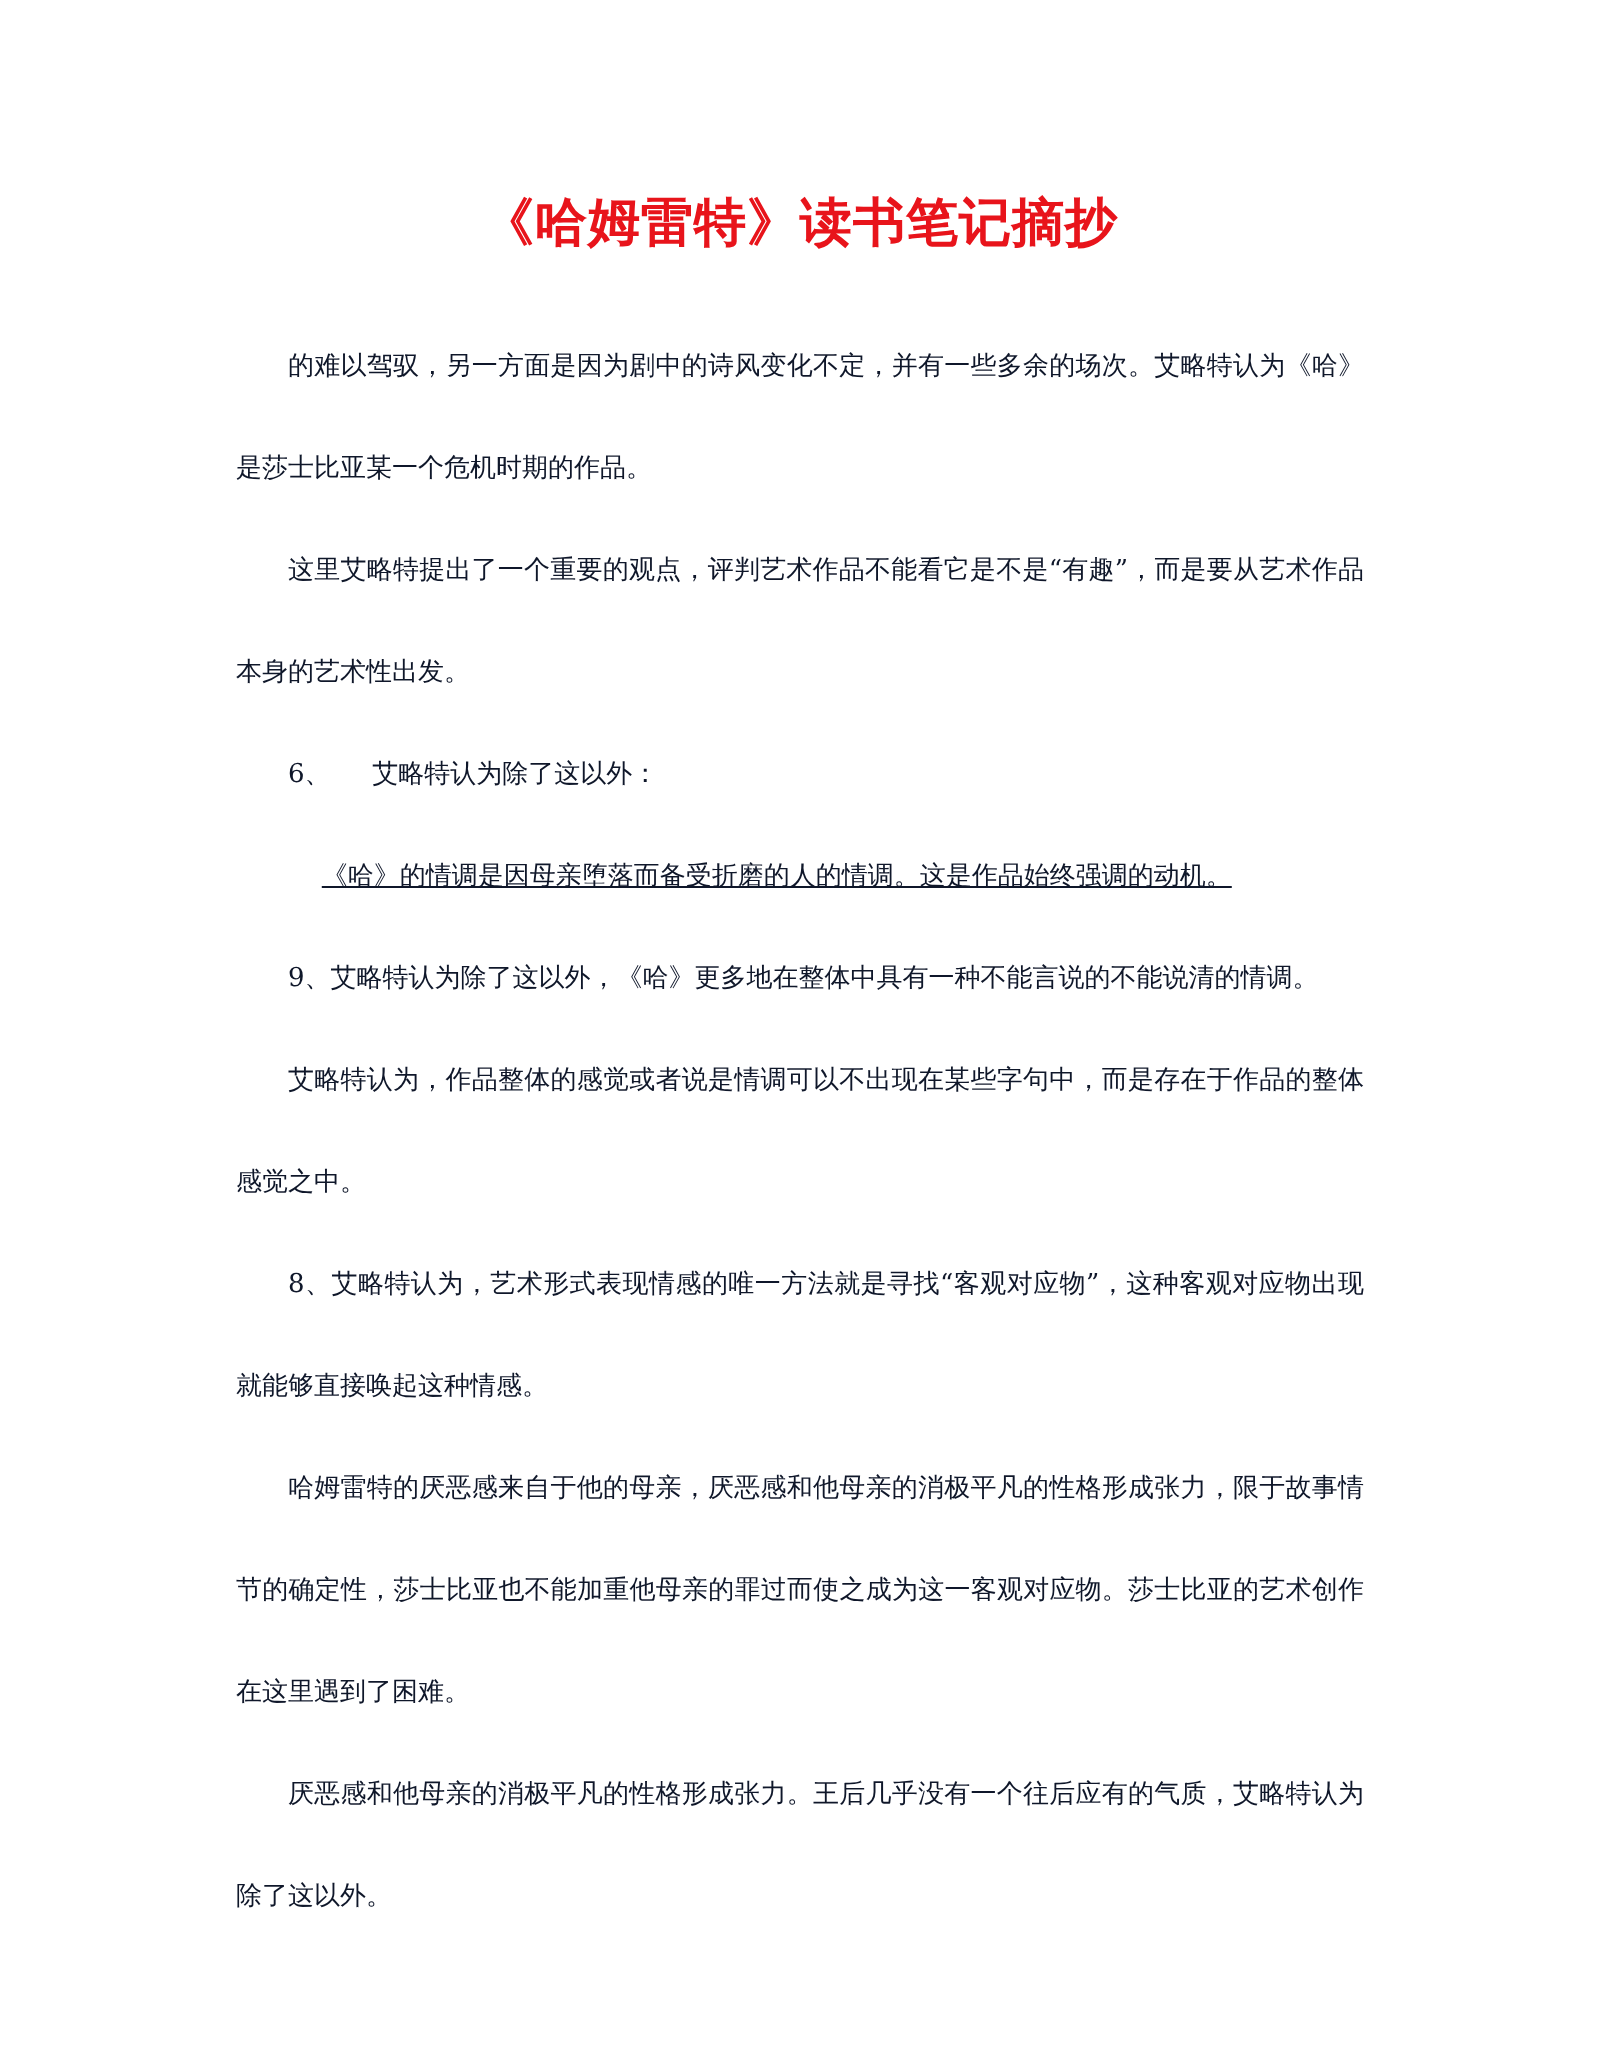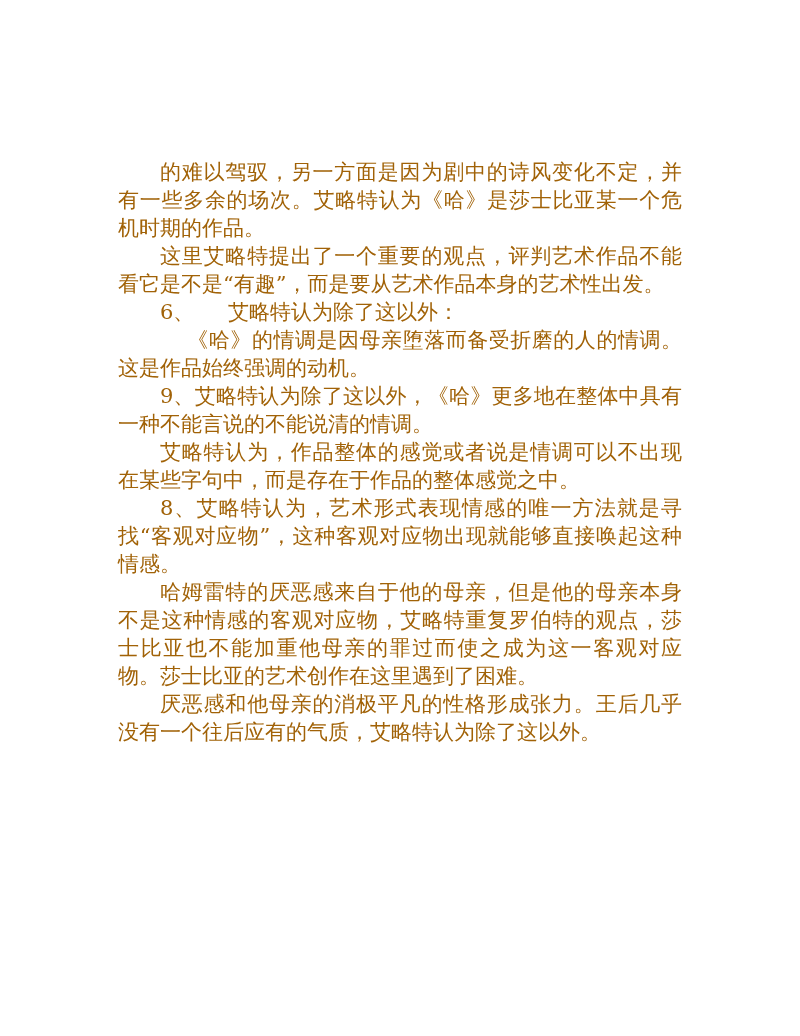--- a/index.html
+++ b/index.html
@@ -24,6 +24,7 @@
 <body>
 
 <div class="page">
+  <div class="title">《哈姆雷特》读书笔记摘抄</div>
 
   <div class="body">
     <p>的难以驾驭，另一方面是因为剧中的诗风变化不定，并有一些多余的场次。艾略特认为《哈》是莎士比亚某一个危机时期的作品。</p>

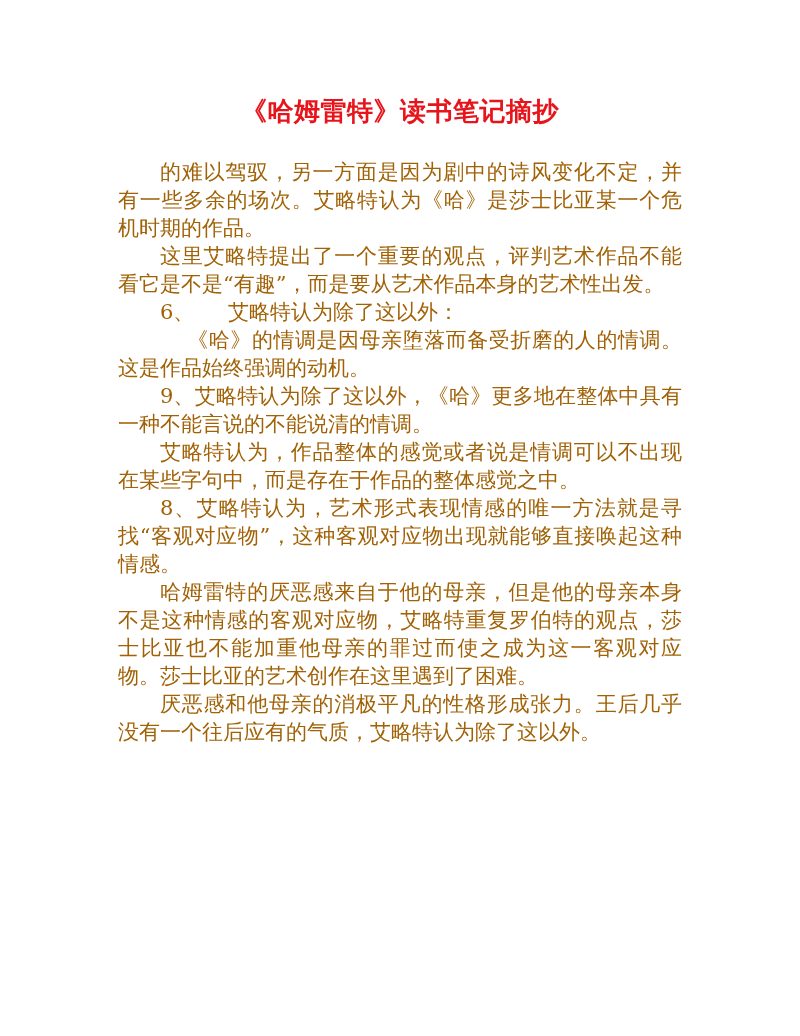--- a/index.html
+++ b/index.html
@@ -13,7 +13,7 @@
   .body {
     position: absolute; left: 118px; top: 158px; width: 564px;
     font-family: "DejaVu Serif", "Liberation Serif", serif;
-    font-size: 21px; line-height: 28px; color: #a16207;
+    font-size: 13px; line-height: 51px; color: #0f172a;
     text-align: justify;
   }
   .body p { margin: 0; text-indent: 2em; }

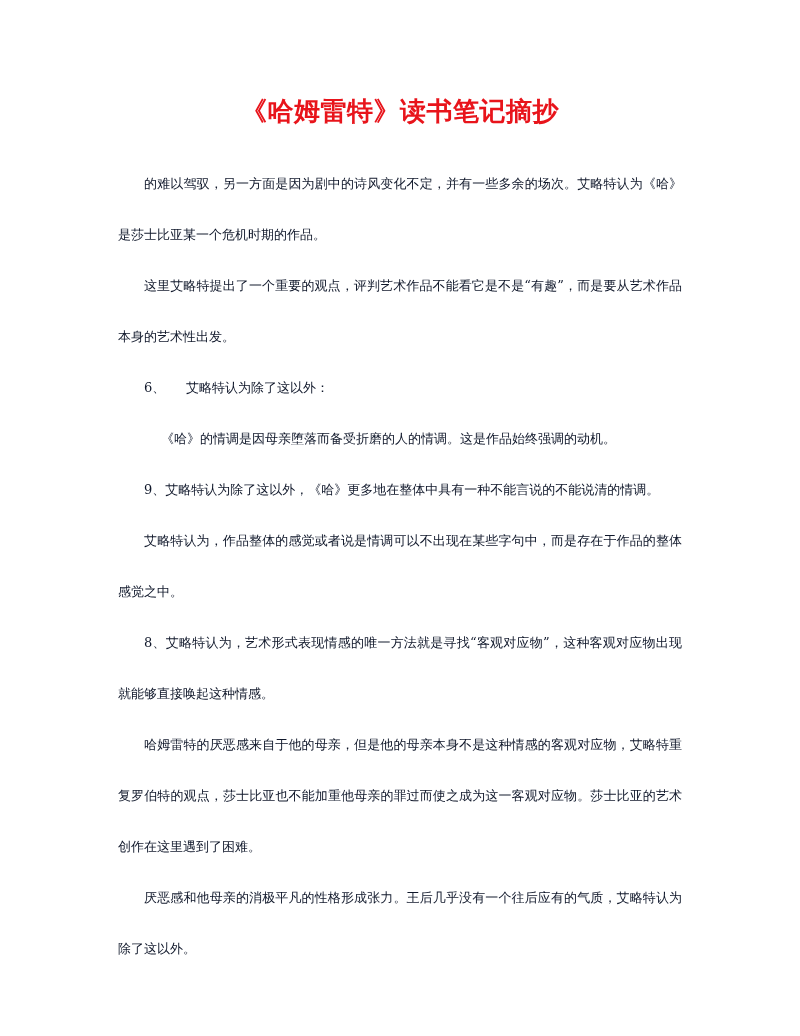--- a/index.html
+++ b/index.html
@@ -17,7 +17,7 @@
     text-align: justify;
   }
   .body p { margin: 0; text-indent: 2em; }
-  .body p.indent-extra { text-indent: 3.3em; }
+  .body p.indent-extra { text-indent: 3.3em; text-decoration: underline; }
   .body p .num-gap { display: inline-block; width: 1.6em; }
 </style>
 </head>

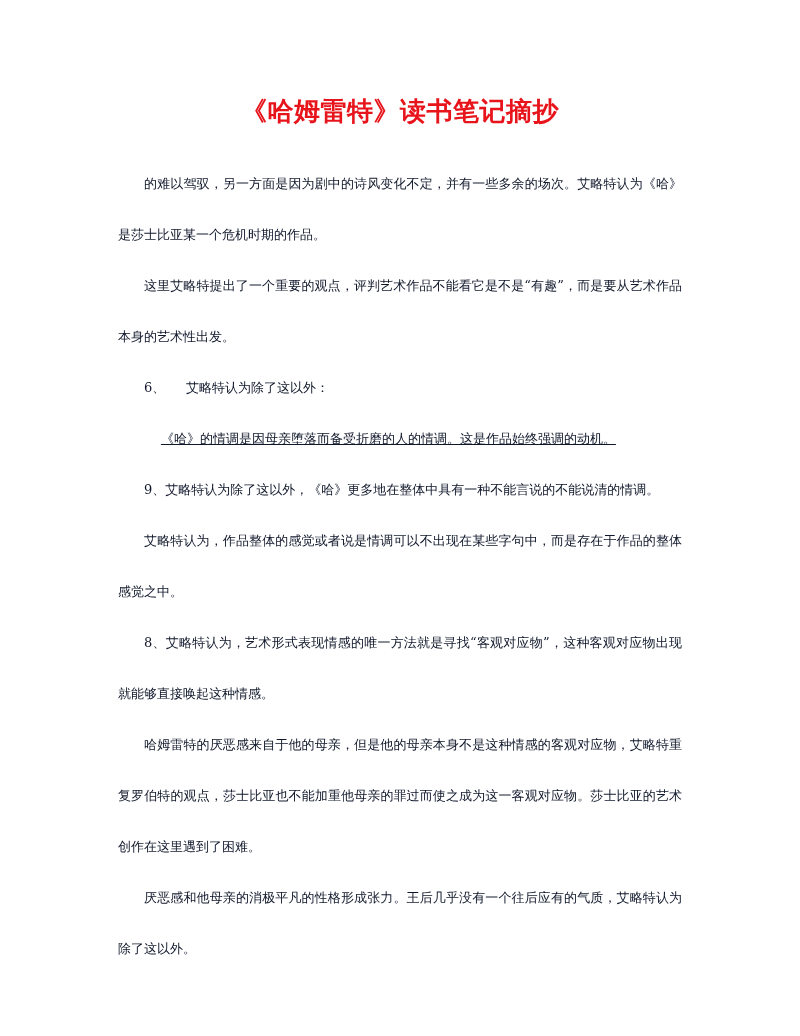--- a/index.html
+++ b/index.html
@@ -34,7 +34,7 @@
     <p>9、艾略特认为除了这以外，《哈》更多地在整体中具有一种不能言说的不能说清的情调。</p>
     <p>艾略特认为，作品整体的感觉或者说是情调可以不出现在某些字句中，而是存在于作品的整体感觉之中。</p>
     <p>8、艾略特认为，艺术形式表现情感的唯一方法就是寻找“客观对应物”，这种客观对应物出现就能够直接唤起这种情感。</p>
-    <p>哈姆雷特的厌恶感来自于他的母亲，但是他的母亲本身不是这种情感的客观对应物，艾略特重复罗伯特的观点，莎士比亚也不能加重他母亲的罪过而使之成为这一客观对应物。莎士比亚的艺术创作在这里遇到了困难。</p>
+    <p>哈姆雷特的厌恶感来自于他的母亲，厌恶感和他母亲的消极平凡的性格形成张力，限于故事情节的确定性，莎士比亚也不能加重他母亲的罪过而使之成为这一客观对应物。莎士比亚的艺术创作在这里遇到了困难。</p>
     <p>厌恶感和他母亲的消极平凡的性格形成张力。王后几乎没有一个往后应有的气质，艾略特认为除了这以外。</p>
   </div>
 </div>

